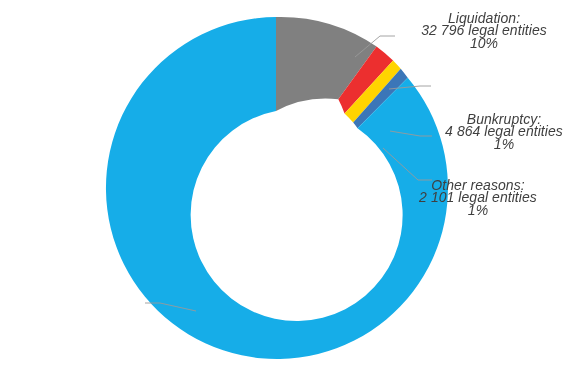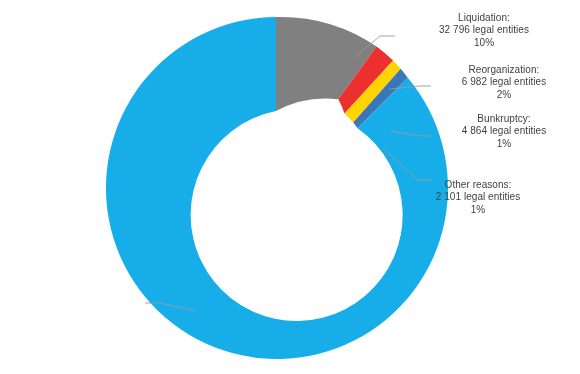--- a/index.html
+++ b/index.html
@@ -23,12 +23,13 @@
   }
   .callout-label {
     position: absolute;
-    font-size: 10px;
+    font-size: 14px;
     line-height: 12.4px;
     color: #3f3f3f;
     text-align: center;
     white-space: pre-line;
     letter-spacing: 0.05px;
+    font-style: italic;
   }
   #label-liquidation {
     left: 398px;

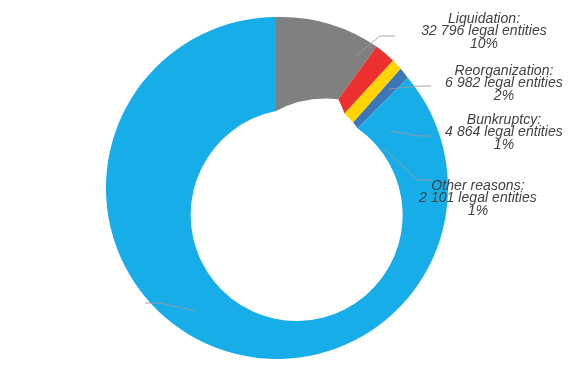--- a/index.html
+++ b/index.html
@@ -107,9 +107,6 @@
 32 796 legal entities
 10%</div>
 
-  <div class="callout-label" id="label-reorganization" style="color: rgb(63, 63, 63);">Reorganization:
-6 982 legal entities
-2%</div>
 
   <div class="callout-label" id="label-bankruptcy" style="color: rgb(63, 63, 63);">Bunkruptcy:
 4 864 legal entities

